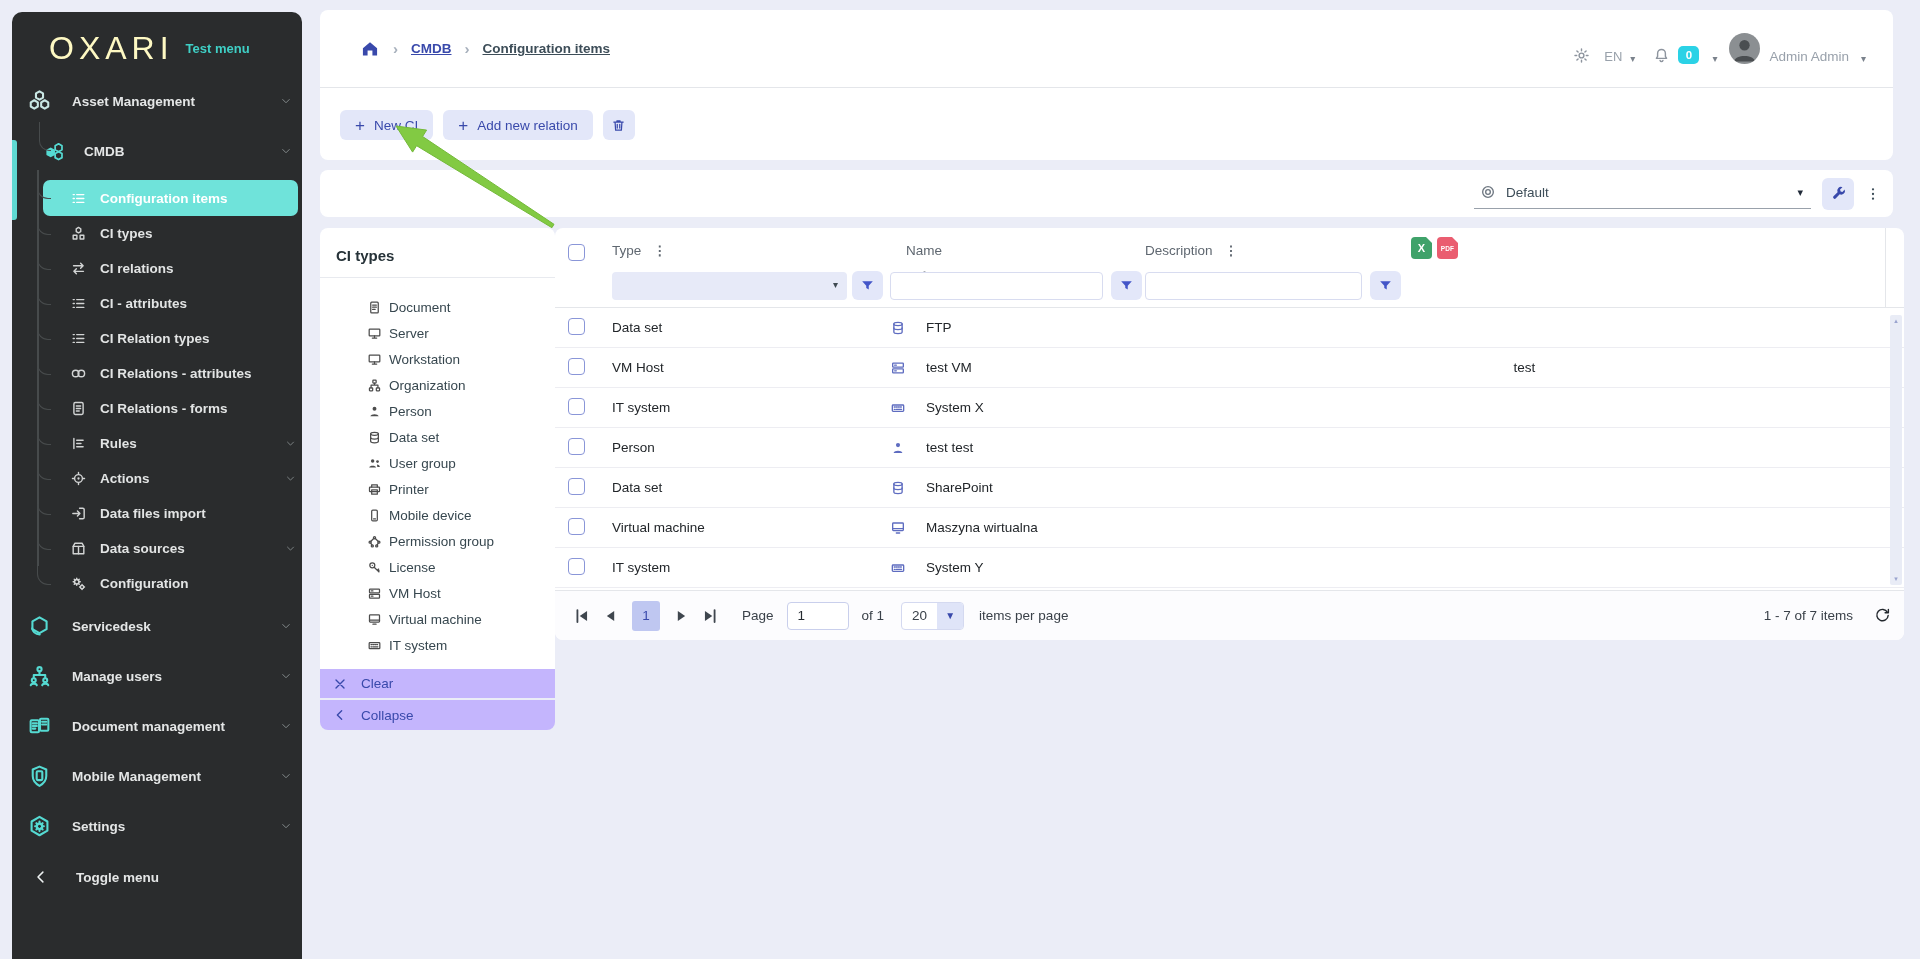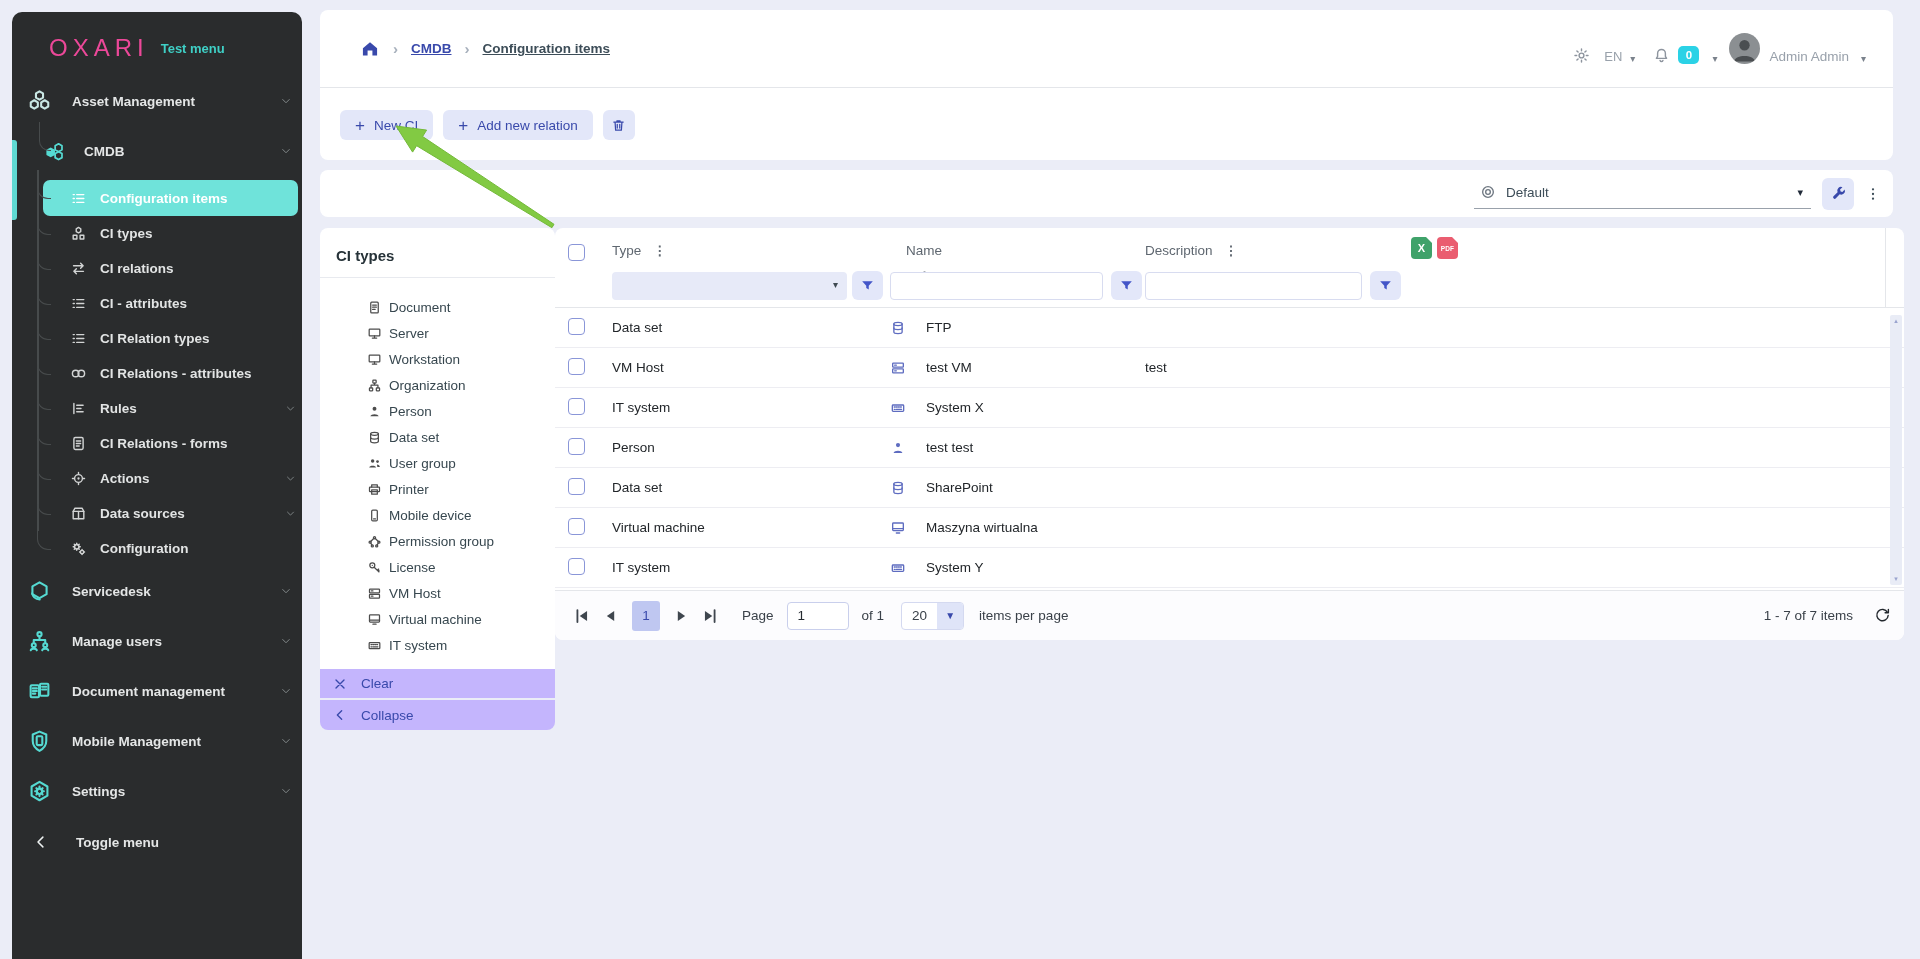--- a/index.html
+++ b/index.html
@@ -16,7 +16,7 @@
   .sidebar{position:absolute;left:12px;top:12px;width:290px;height:947px;background:#2a2c2d;border-radius:10px 10px 0 0;color:#e4e6e6;z-index:2;}
   .side-accent{position:absolute;left:0;top:128px;width:5px;height:80px;background:#5fd9d2;border-radius:0 3px 3px 0;}
   .logo-row{display:flex;align-items:center;gap:12px;padding:22px 10px 10px 37px;height:60px;}
-  .logo-text{color:#ec4899;font-size:24px;letter-spacing:5px;font-weight:400;}
+  .logo-text{color:#fef9c3;font-size:32px;letter-spacing:5px;font-weight:400;}
   .logo-sub{color:#3fd0c6;font-size:13px;font-weight:700;}
   .nav-item{display:flex;align-items:center;height:42px;padding:0 10px 0 15px;font-weight:700;cursor:pointer;position:relative;}
   .nav-item .ic{width:25px;height:25px;margin-right:20px;color:#c9e7e4;flex:0 0 auto;}

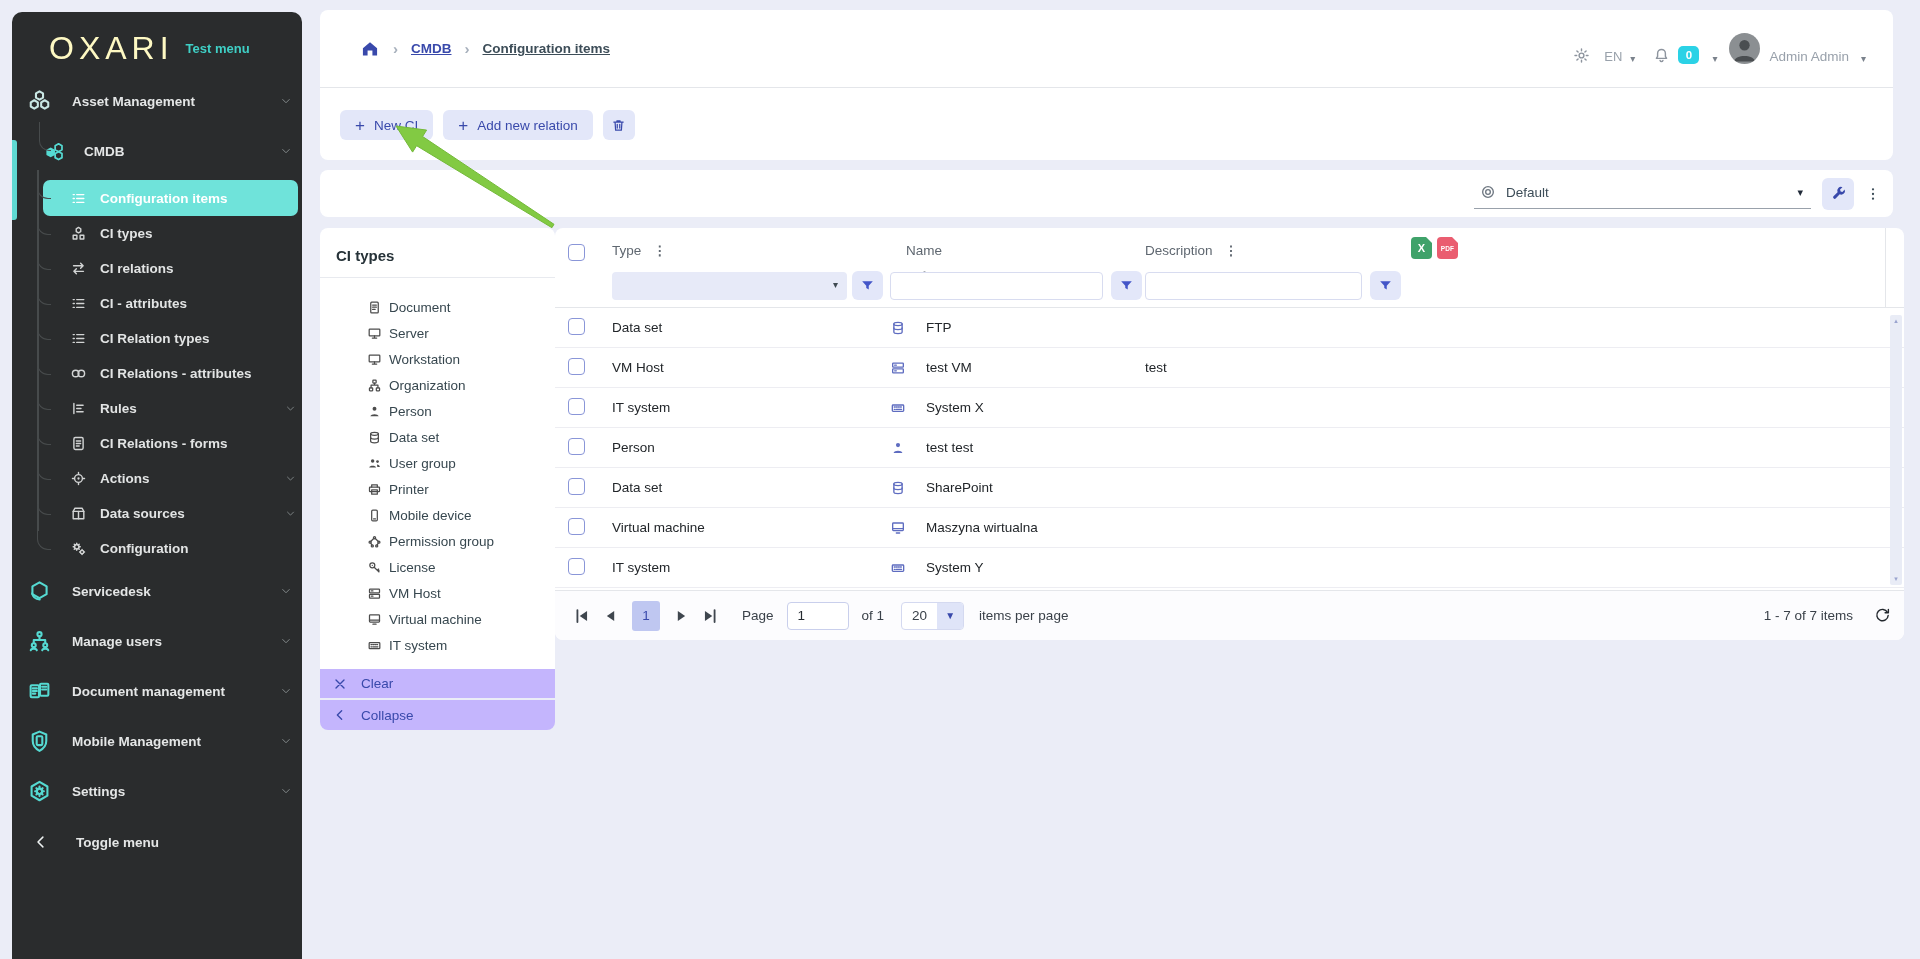--- a/index.html
+++ b/index.html
@@ -110,7 +110,7 @@
   .td-type{width:278px;}
   .td-name{width:255px;display:flex;align-items:center;gap:20px;}
   .td-name .nic{width:16px;height:16px;color:#5e6cc0;flex:0 0 auto;}
-  .td-desc{flex:1;}
+  .td-desc{flex:1;text-align:center;}
   .vscroll{position:absolute;right:2px;top:87px;width:12px;height:270px;background:#e9ecf6;border-radius:2px;display:flex;flex-direction:column;justify-content:space-between;align-items:center;font-size:7px;color:#9aa4cf;padding:2px 0;cursor:pointer;}
   .pagination{position:absolute;left:0;bottom:0;width:100%;height:50px;border-top:1px solid #e4e6ea;background:#fcfcfe;border-radius:0 0 8px 8px;display:flex;align-items:center;padding:0 13px 0 16px;gap:7px;color:#3a4149;}
   .pg-ic{width:22px;height:22px;color:#3f464e;cursor:pointer;flex:0 0 auto;}

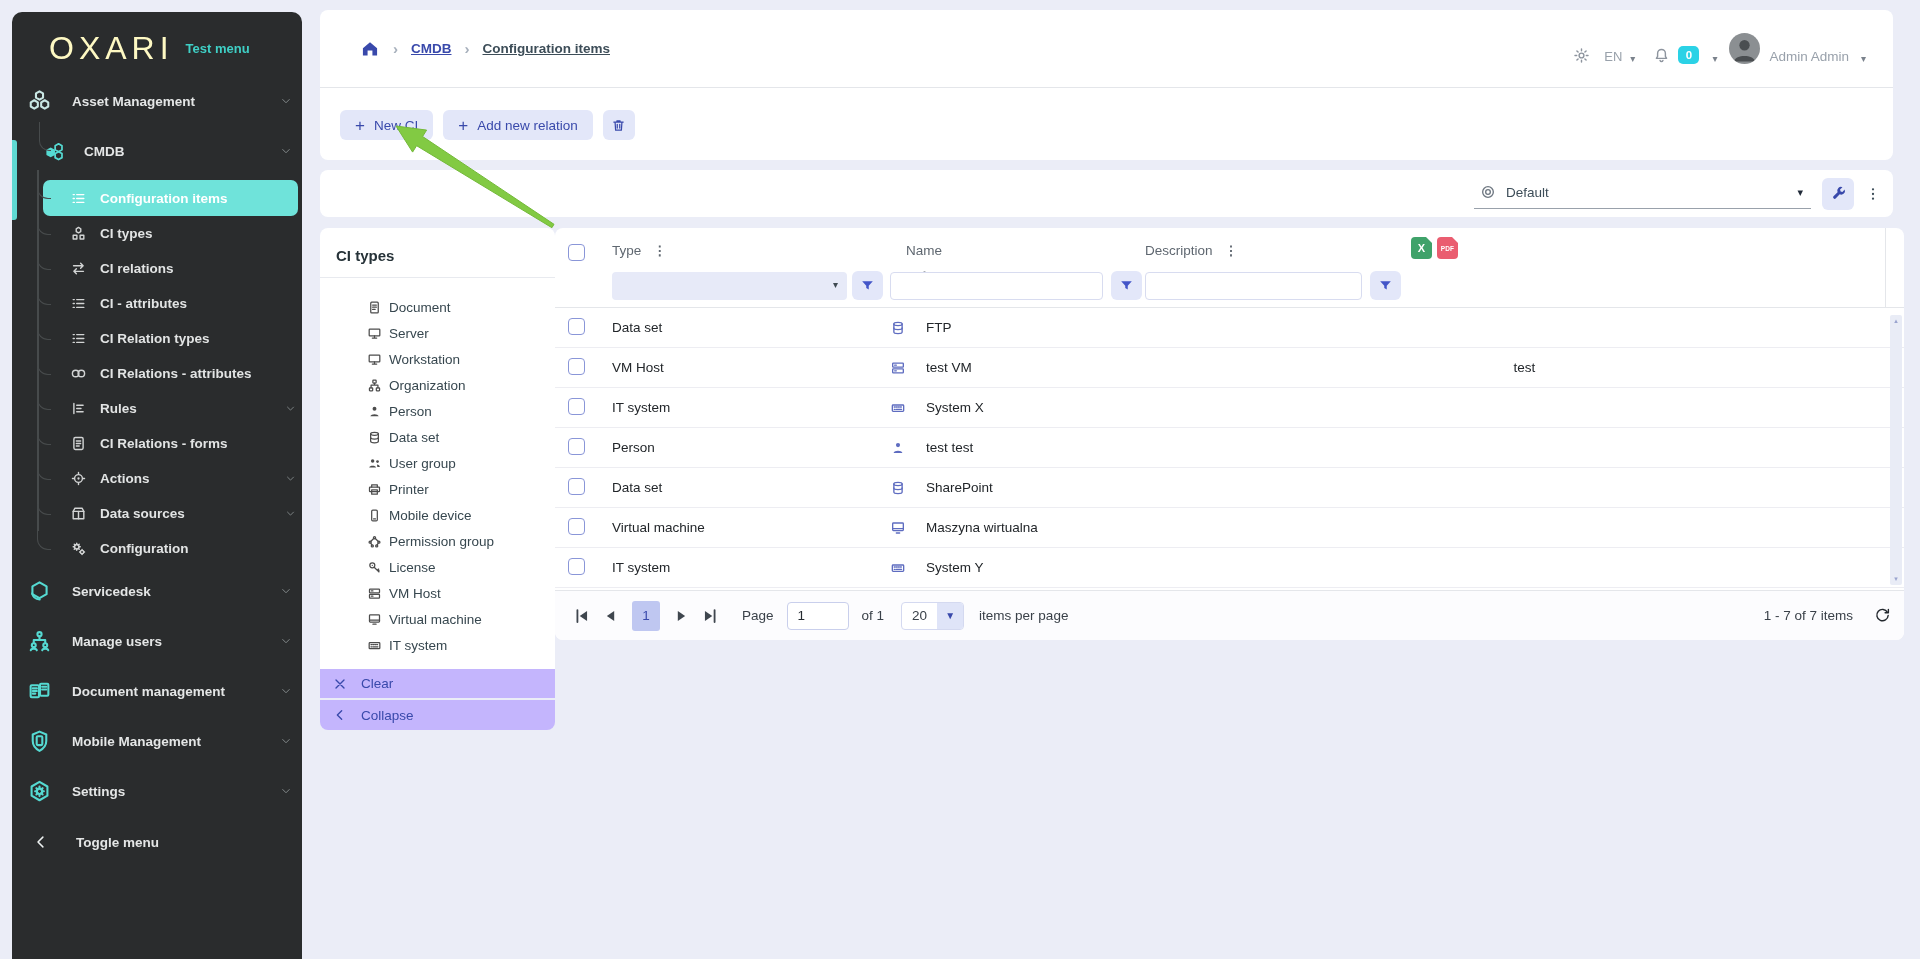--- a/index.html
+++ b/index.html
@@ -228,6 +228,16 @@
       <div class="sub-item">
         <span class="ic">
           <svg viewBox="0 0 24 24" fill="none" stroke="currentColor" stroke-width="2" stroke-linecap="round" stroke-linejoin="round">
+            <rect x="5.5" y="3.5" width="13" height="17" rx="2"></rect>
+            <path d="M9 8.5h6M9 12h6M9 15.5h4"></path>
+          </svg>
+        </span>
+        <span>CI Relations - forms</span>
+
+      </div>
+      <div class="sub-item">
+        <span class="ic">
+          <svg viewBox="0 0 24 24" fill="none" stroke="currentColor" stroke-width="2" stroke-linecap="round" stroke-linejoin="round">
             <path d="M5.5 5v14M9.5 7.5h9M9.5 12h6M9.5 16.5h9"></path>
           </svg>
         </span>
@@ -237,16 +247,6 @@
             <path d="M5.5 9 12 15.5 18.5 9"></path>
           </svg>
         </span>
-      </div>
-      <div class="sub-item">
-        <span class="ic">
-          <svg viewBox="0 0 24 24" fill="none" stroke="currentColor" stroke-width="2" stroke-linecap="round" stroke-linejoin="round">
-            <rect x="5.5" y="3.5" width="13" height="17" rx="2"></rect>
-            <path d="M9 8.5h6M9 12h6M9 15.5h4"></path>
-          </svg>
-        </span>
-        <span>CI Relations - forms</span>
-
       </div>
       <div class="sub-item">
         <span class="ic">

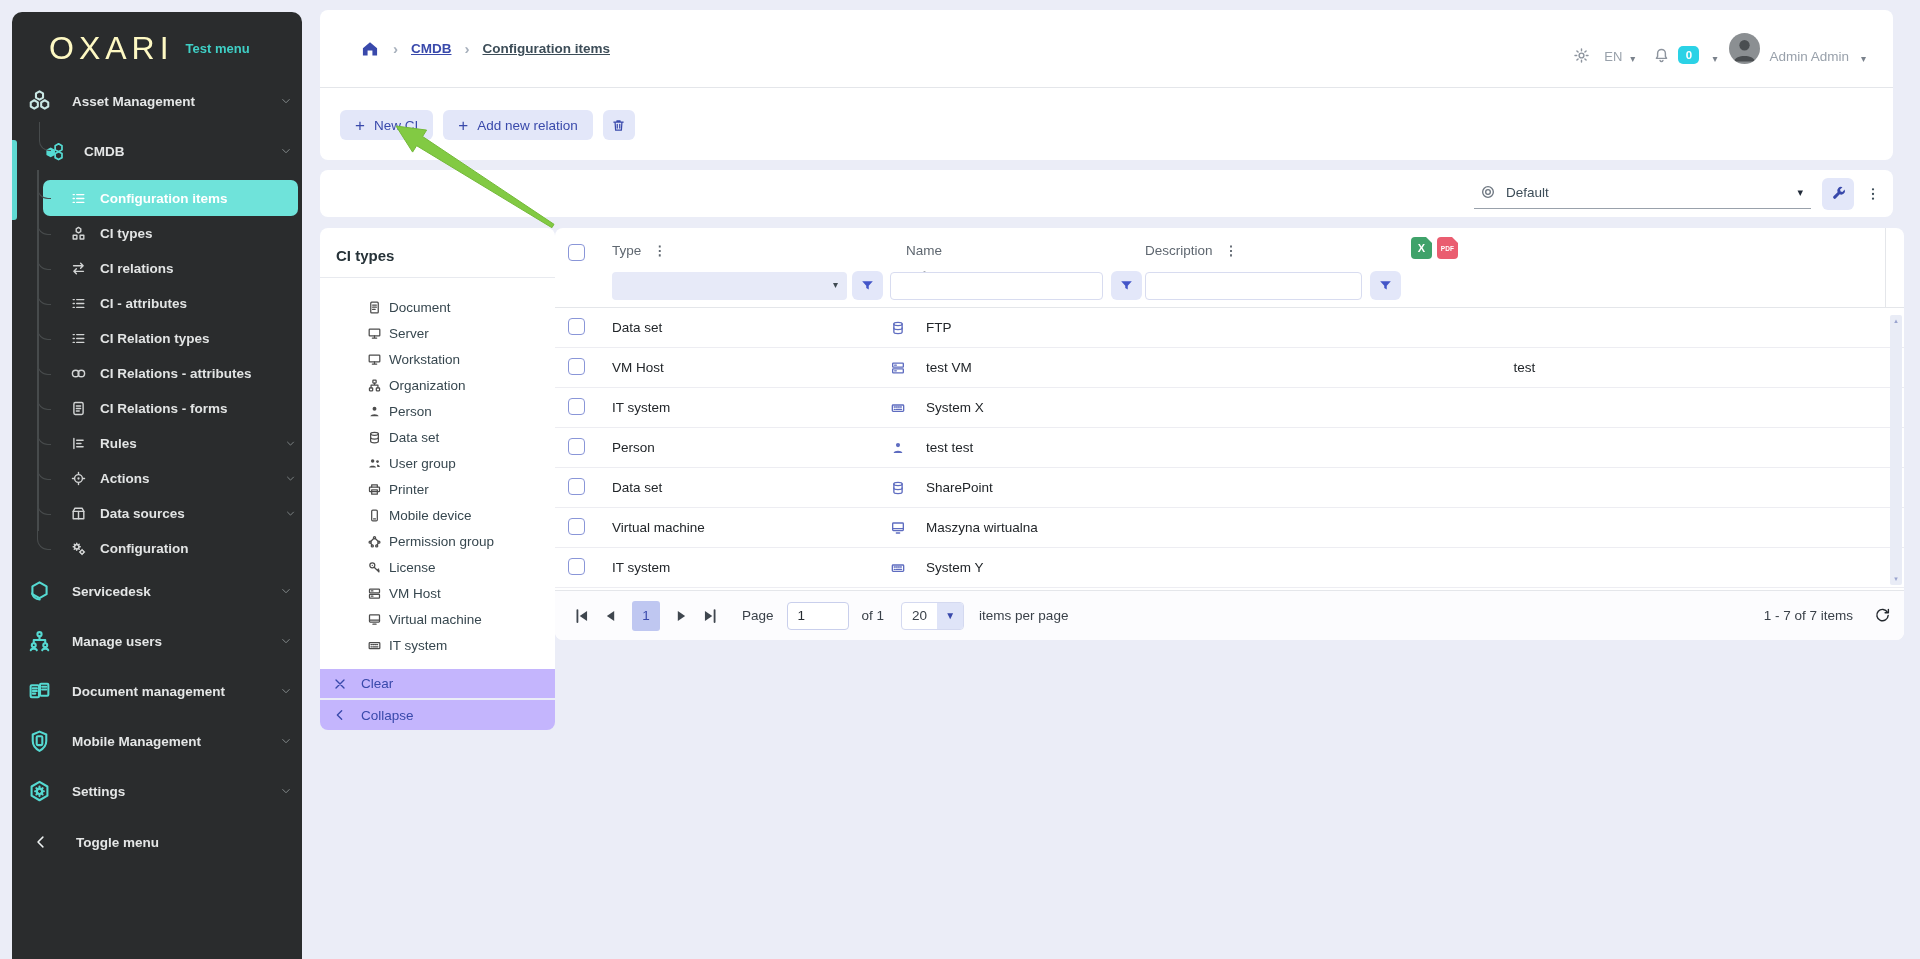--- a/index.html
+++ b/index.html
@@ -266,6 +266,16 @@
       <div class="sub-item">
         <span class="ic">
           <svg viewBox="0 0 24 24" fill="none" stroke="currentColor" stroke-width="2" stroke-linecap="round" stroke-linejoin="round">
+            <path d="M13.5 4.5H18a2 2 0 0 1 2 2v11a2 2 0 0 1-2 2h-4.5"></path>
+            <path d="M4 12h10M10.5 8.5 14 12l-3.5 3.5"></path>
+          </svg>
+        </span>
+        <span>Data files import</span>
+
+      </div>
+      <div class="sub-item">
+        <span class="ic">
+          <svg viewBox="0 0 24 24" fill="none" stroke="currentColor" stroke-width="2" stroke-linecap="round" stroke-linejoin="round">
             <path d="M4.5 9h15v10.5h-15Z"></path>
             <path d="M12 9v10.5M4.5 9 7 4.5h10L19.5 9"></path>
           </svg>

